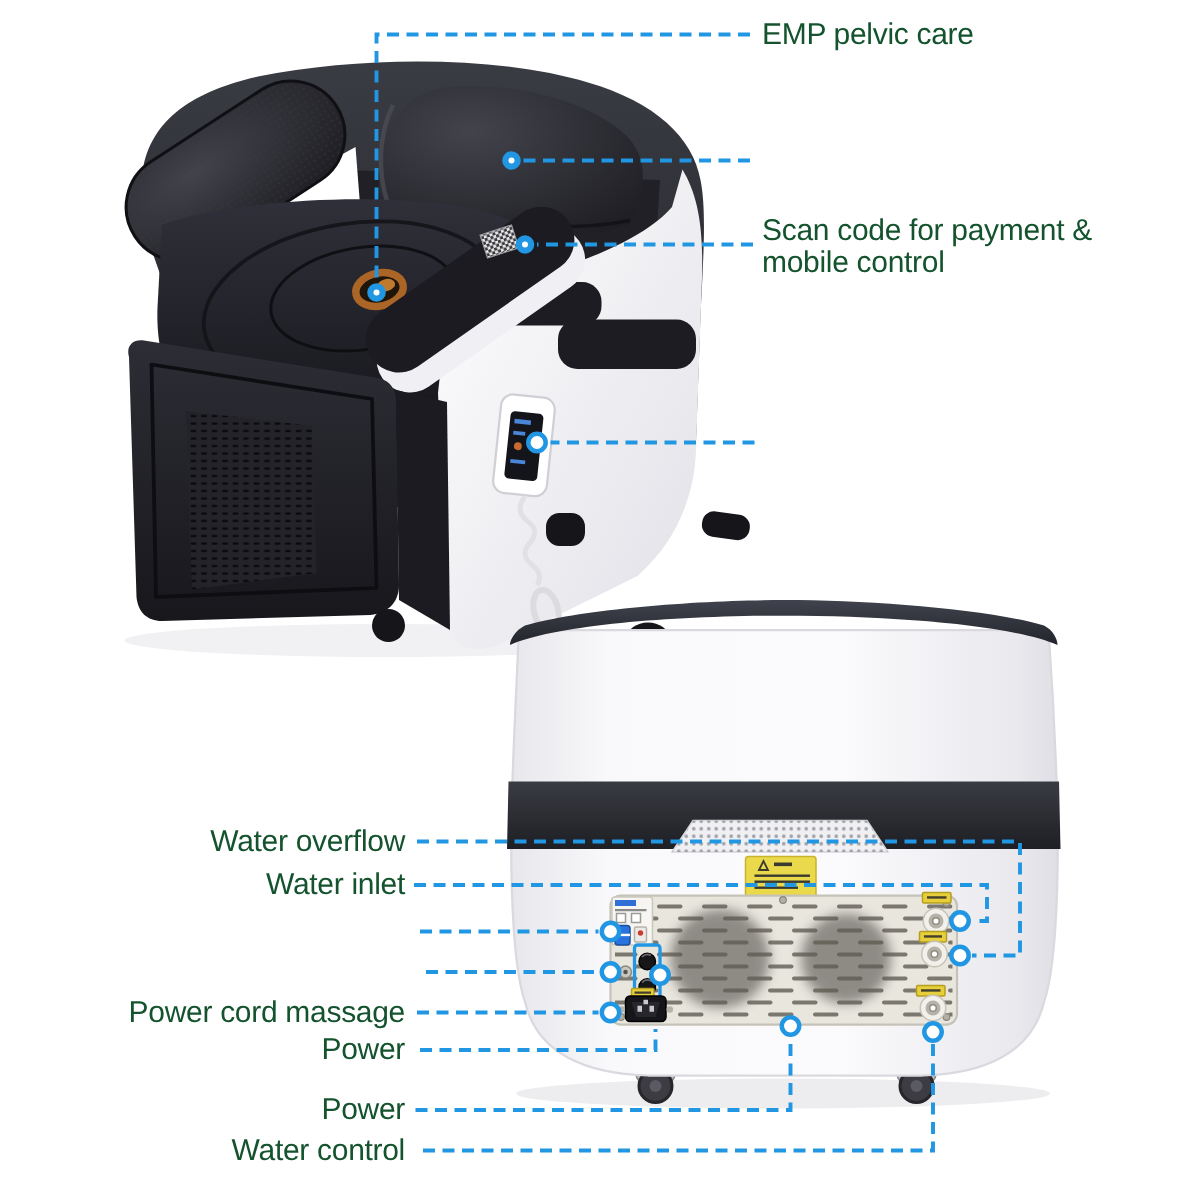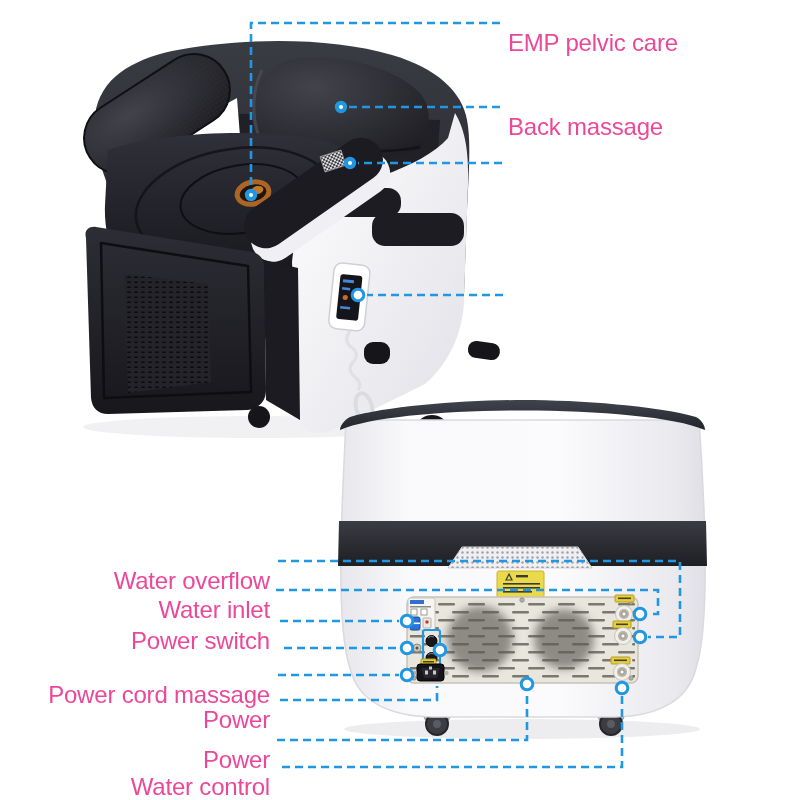--- a/index.html
+++ b/index.html
@@ -9,8 +9,8 @@
   }
   .canvas svg { position:absolute; left:0; top:0; }
   .lbl {
-    position:absolute; font-size:24px; line-height:24px; color:#ec4899;
-    letter-spacing:-0.2px; white-space:nowrap;margin-top:20px;
+    position:absolute; font-size:20px; line-height:24px; color:#14532d;
+    letter-spacing:-0.2px; white-space:nowrap;
   }
   .lbl-right { left:508px; text-align:left; }
   .lbl-left  { right:530px; text-align:right; }

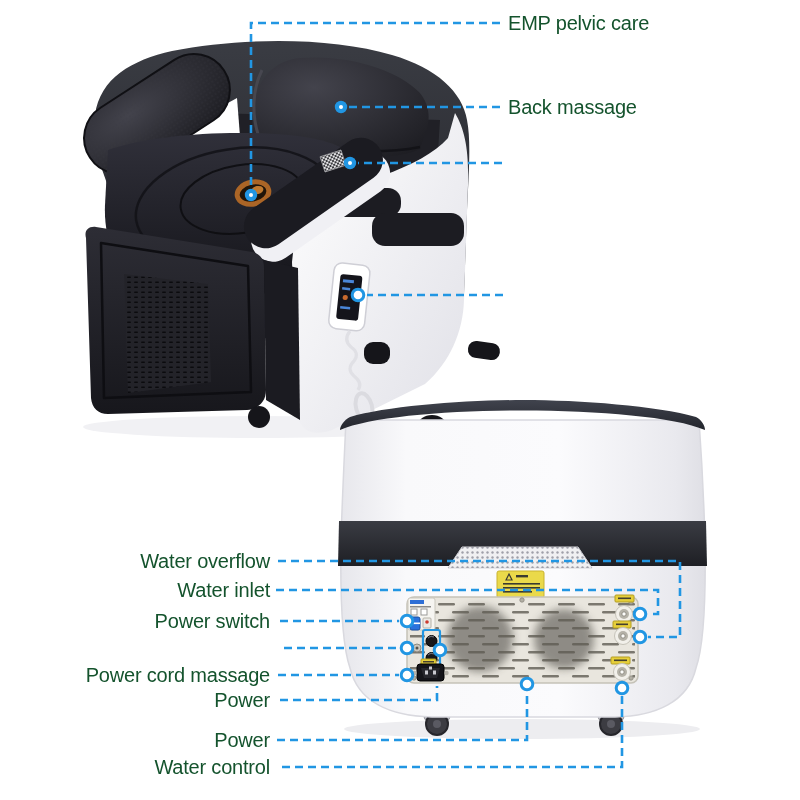--- a/index.html
+++ b/index.html
@@ -295,7 +295,6 @@
 </svg>
 
   <div class="lbl lbl-right" style="top:11px">EMP pelvic care</div>
-  <div class="lbl lbl-right" style="top:95px">Back massage</div>
 
   <div class="lbl lbl-left" style="top:549px">Water overflow</div>
   <div class="lbl lbl-left" style="top:578px">Water inlet</div>

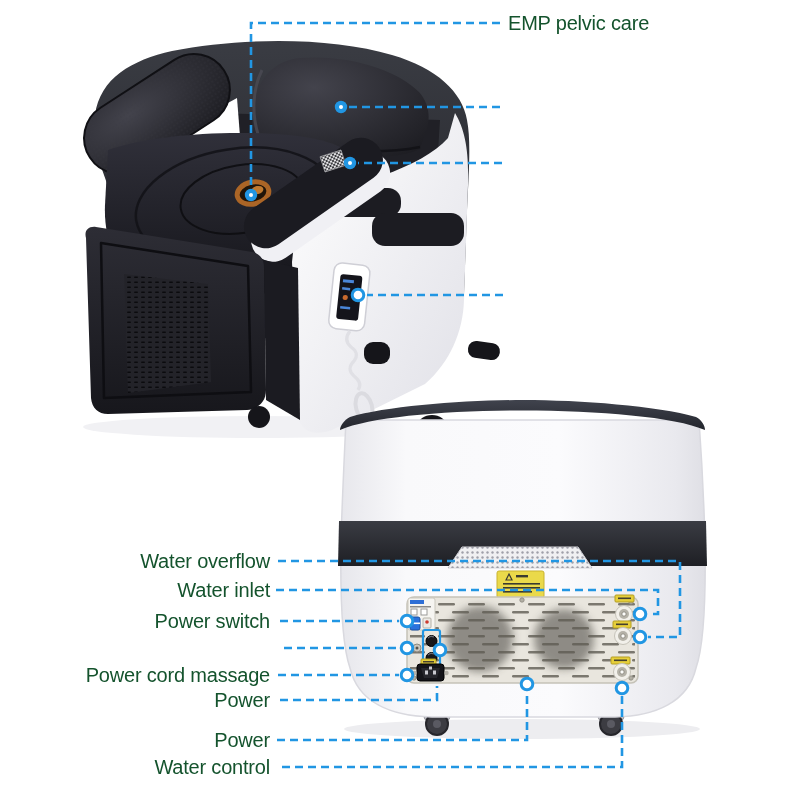--- a/index.html
+++ b/index.html
@@ -295,6 +295,10 @@
 </svg>
 
   <div class="lbl lbl-right" style="top:11px">EMP pelvic care</div>
+  <div class="lbl lbl-right lbl-multi" style="top:144px">
+    <span>Scan code for payment &amp;</span>
+    <span>mobile control</span>
+  </div>
 
   <div class="lbl lbl-left" style="top:549px">Water overflow</div>
   <div class="lbl lbl-left" style="top:578px">Water inlet</div>

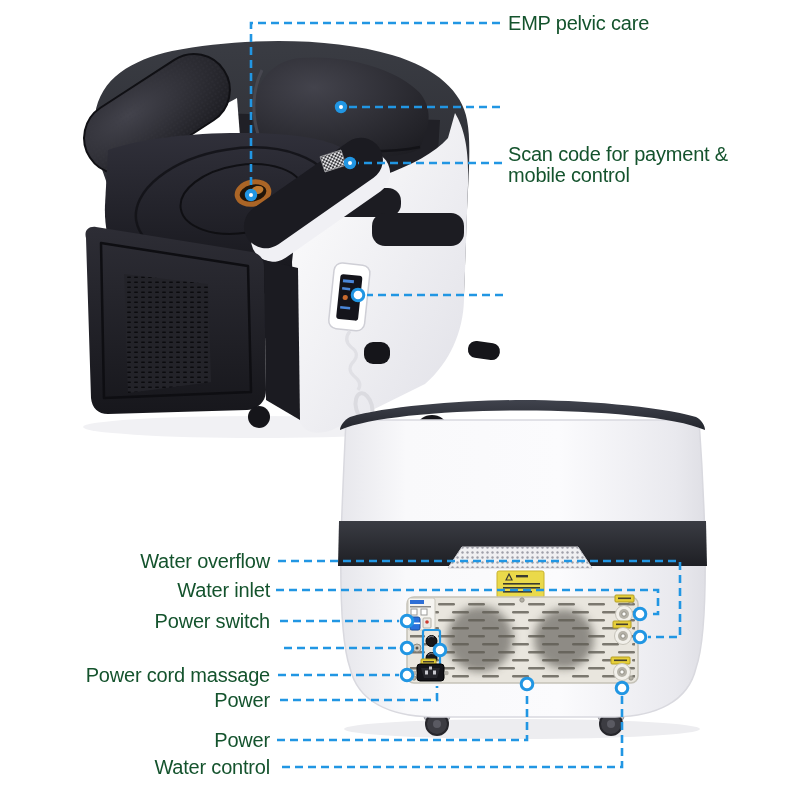--- a/index.html
+++ b/index.html
@@ -302,7 +302,6 @@
 
   <div class="lbl lbl-left" style="top:549px">Water overflow</div>
   <div class="lbl lbl-left" style="top:578px">Water inlet</div>
-  <div class="lbl lbl-left" style="top:609px">Power switch</div>
   <div class="lbl lbl-left" style="top:663px">Power cord massage</div>
   <div class="lbl lbl-left" style="top:688px">Power</div>
   <div class="lbl lbl-left" style="top:728px">Power</div>

